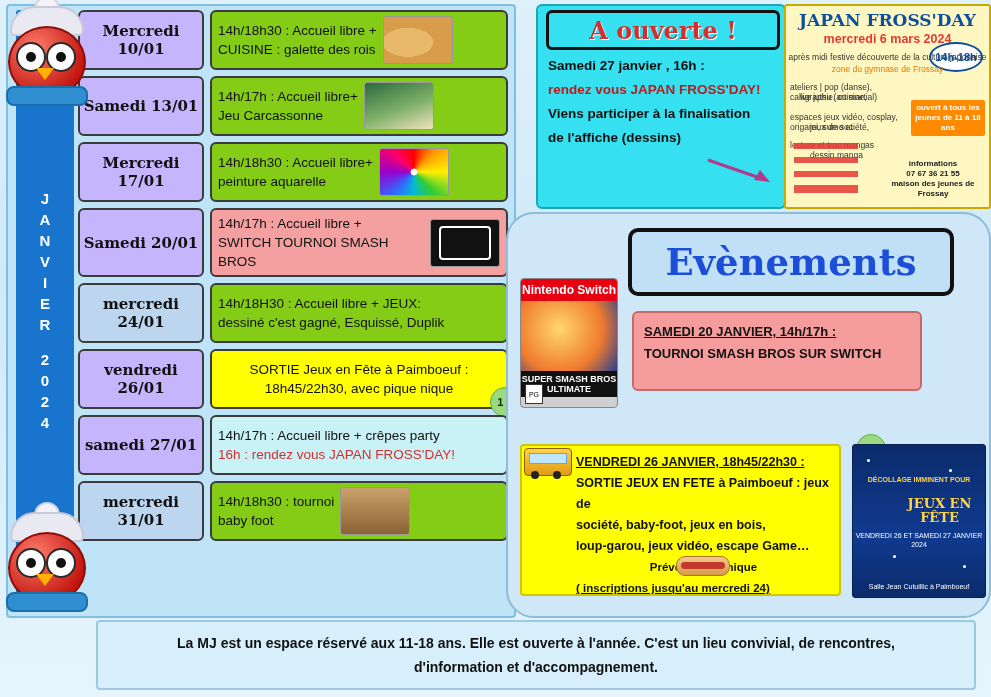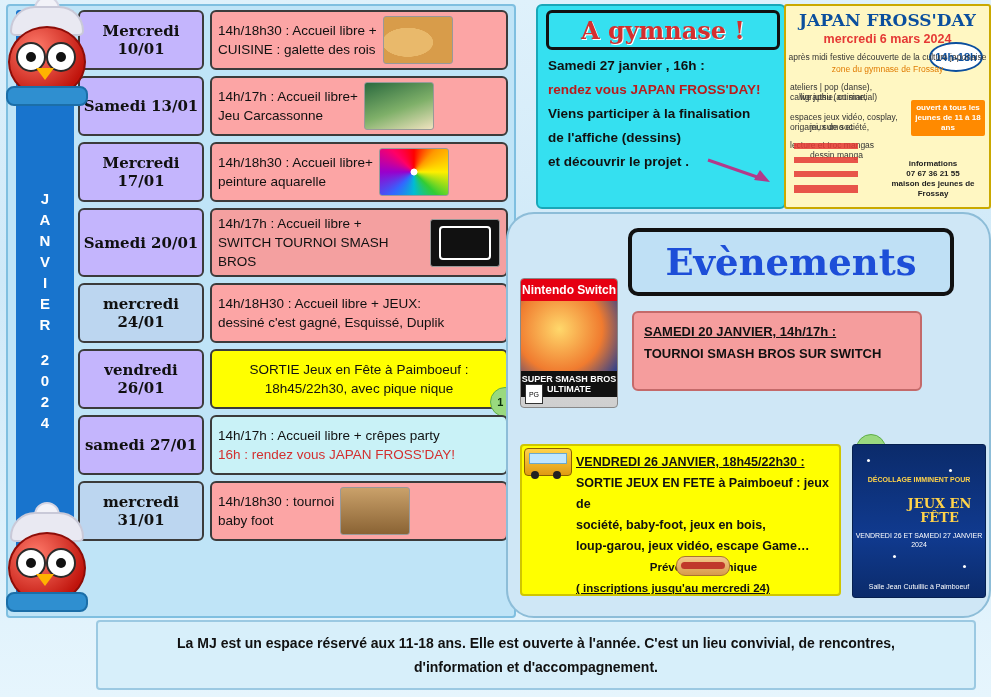--- a/index.html
+++ b/index.html
@@ -58,7 +58,7 @@
   .tag-red{background:#f4a0a0;}
   .tag-yellow{background:#ffff00;}
   .tag-cyan{background:#c9f2f7;}
-  .tag-white{background:#fca5a5;}
+  .tag-white{background:#84cc16;}
 
   .date-y{background:#c4b5fd;}
   .date-b{background:#bcd6f0;}

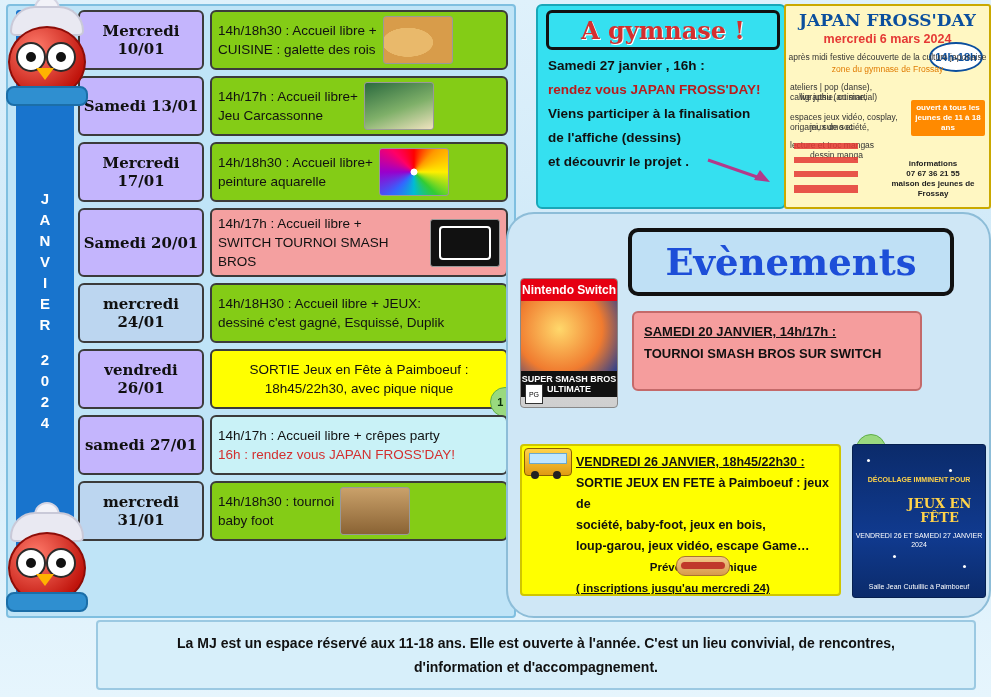--- a/index.html
+++ b/index.html
@@ -360,7 +360,7 @@
 </div>
 
 <div class="retenir">
-  <div class="retenir-title">A gymnase !</div>
+  <div class="retenir-title">A ouverte !</div>
   <div class="retenir-body">
     <div>Samedi 27 janvier , 16h  :</div>
     <div class="red">rendez vous JAPAN FROSS'DAY!</div>

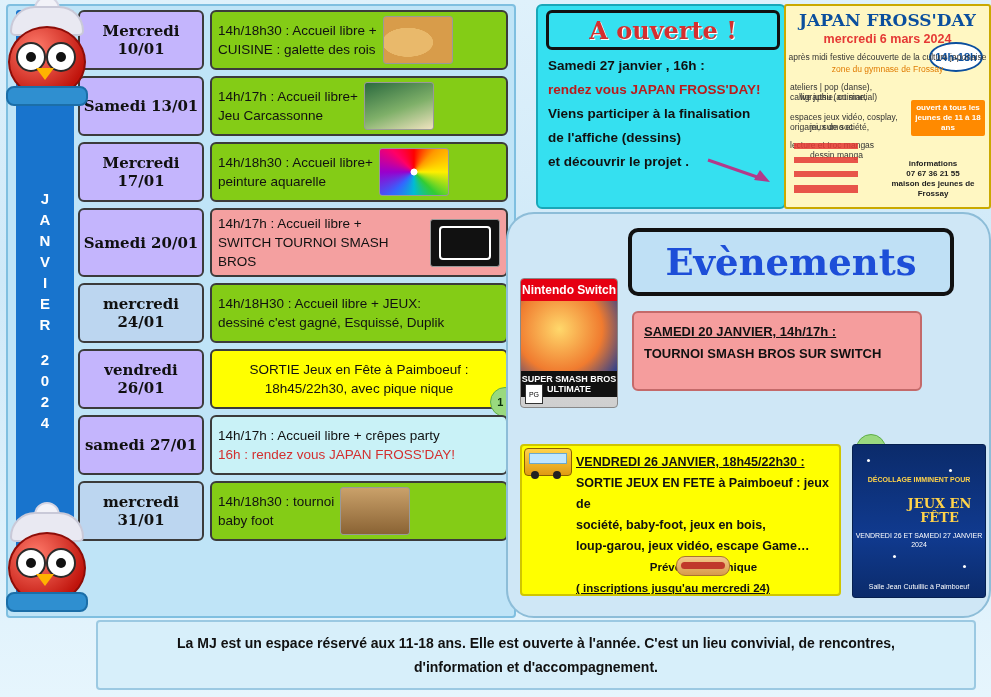--- a/index.html
+++ b/index.html
@@ -366,7 +366,6 @@
     <div class="red">rendez vous JAPAN FROSS'DAY!</div>
     <div>Viens participer à la finalisation</div>
     <div>de l'affiche (dessins)</div>
-    <div>et découvrir le projet .</div>
   </div>
   <svg class="arrow" viewBox="0 0 66 26">
     <line x1="2" y1="2" x2="54" y2="20" stroke="#b23a8a" stroke-width="3"></line>

